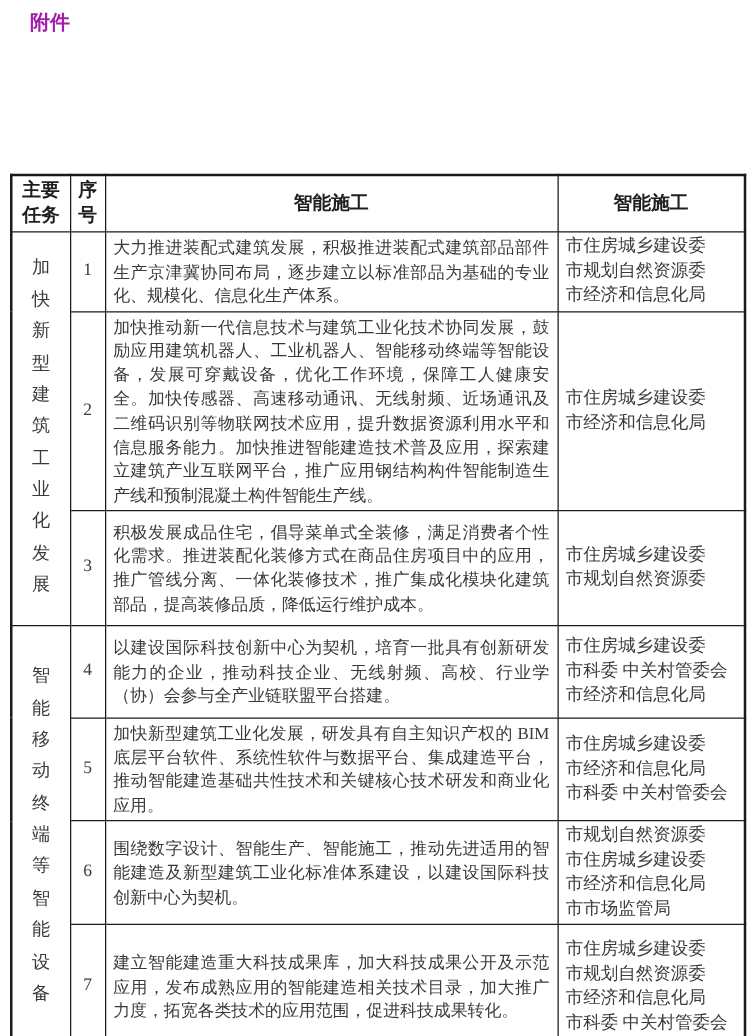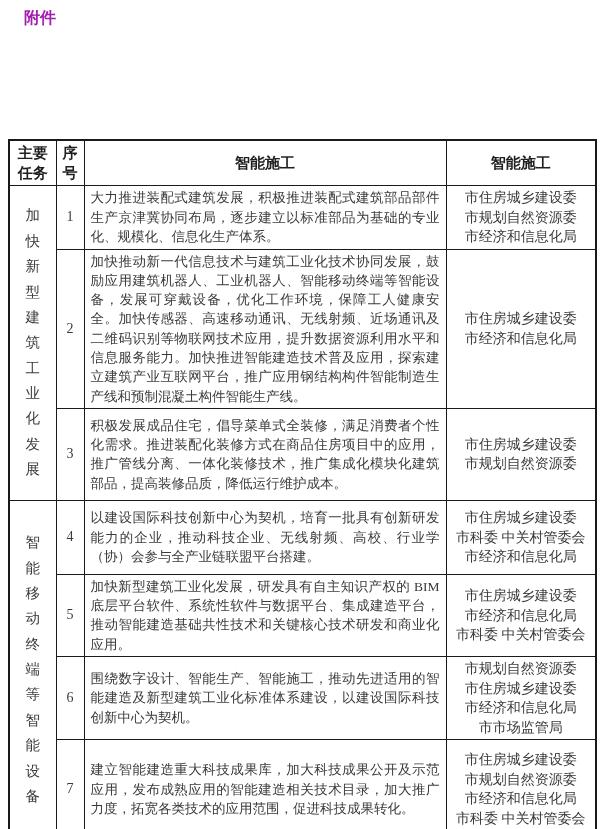--- a/index.html
+++ b/index.html
@@ -91,7 +91,6 @@
     font-family: Liberation Serif, serif;
   }
   td.units-cell {
-    text-align: center;
     font-size: 14px;
     line-height: 19.5px;
     white-space: pre-line;

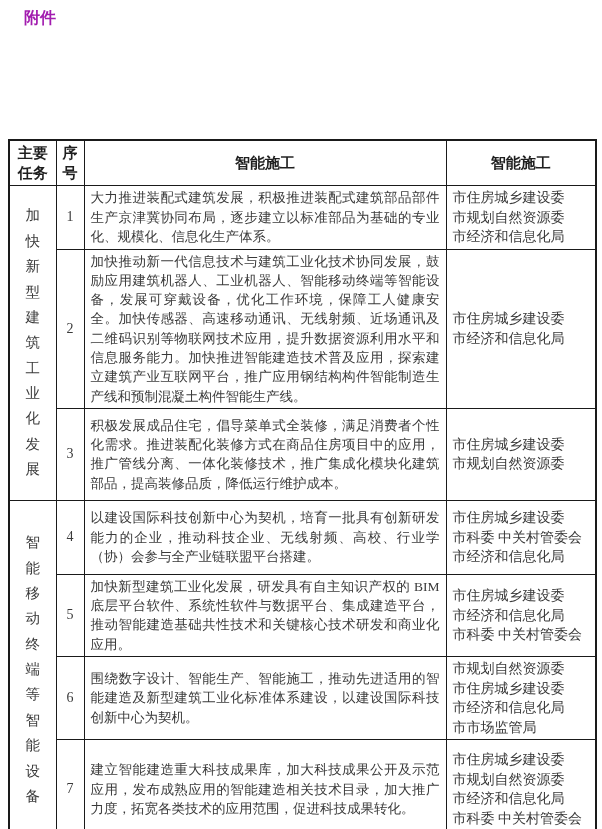--- a/index.html
+++ b/index.html
@@ -66,6 +66,7 @@
   td.group-cell {
     text-align: center;
     padding: 6px 2px;
+    font-family: Liberation Mono, monospace;
   }
   .group-vtext {
     width: 1.1em;

